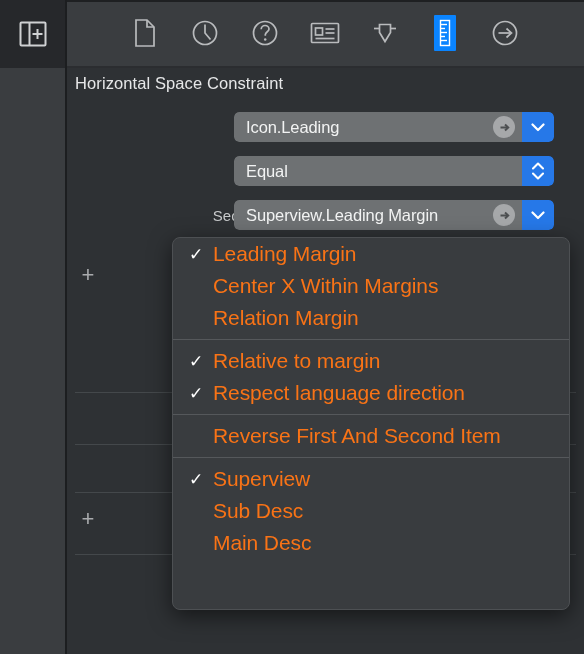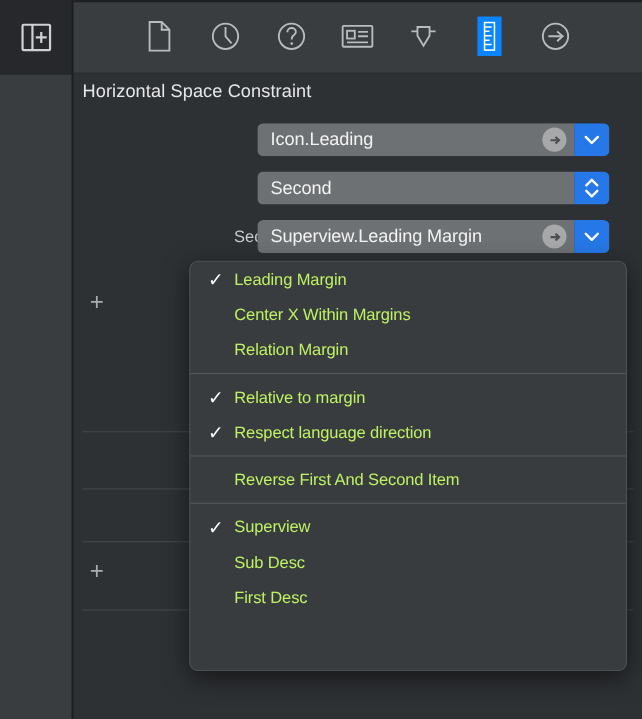--- a/index.html
+++ b/index.html
@@ -258,7 +258,7 @@
       <div class="row-label">Relation</div>
       <div class="field">
         <div class="field-body">
-          <span class="field-text">Second</span>
+          <span class="field-text">Equal</span>
         </div>
         <div class="field-button">
           <svg width="14" height="20" viewBox="0 0 14 20">

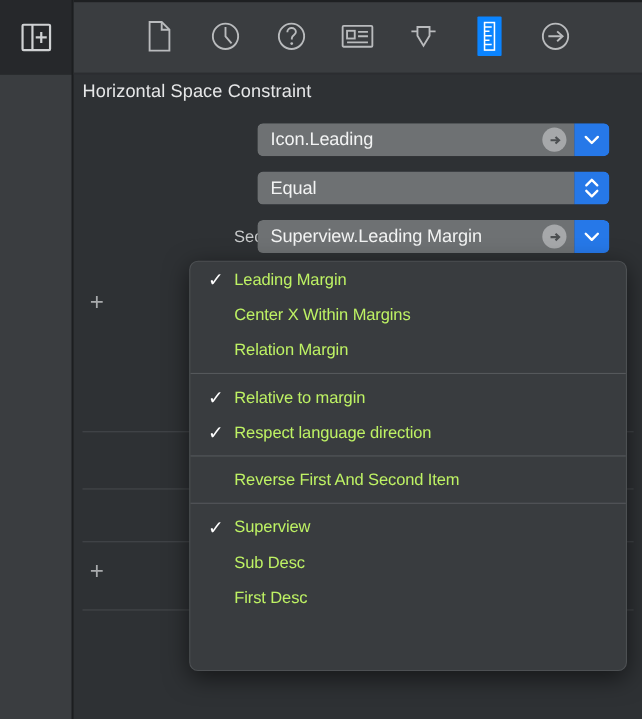--- a/index.html
+++ b/index.html
@@ -135,7 +135,7 @@
     display:flex; align-items:center;
   }
   .menu-label {
-    font-size:15px; color:#bef264; white-space:nowrap;
+    font-size:21px; color:#f97316; white-space:nowrap;
     letter-spacing:-0.1px;
   }
   .menu-sep {

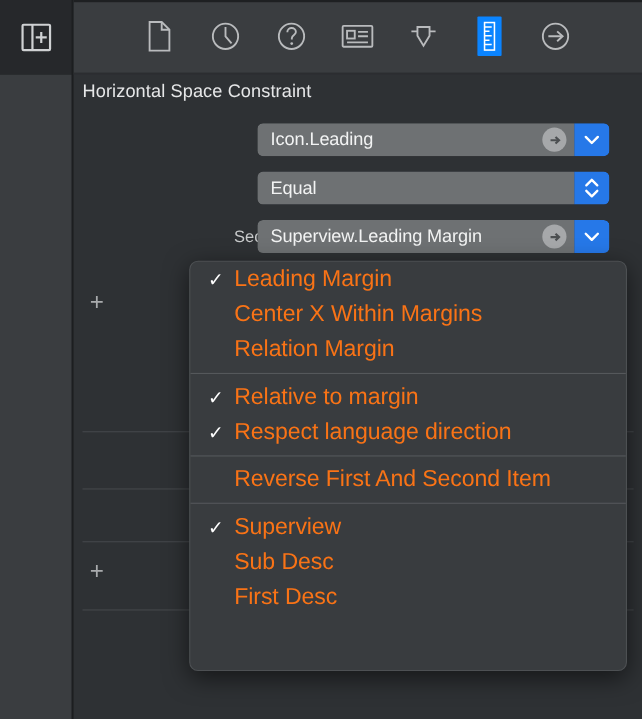--- a/index.html
+++ b/index.html
@@ -367,7 +367,7 @@
       </div>
       <div class="menu-item">
         <span class="menu-check"></span>
-        <span class="menu-label">First Desc</span>
+        <span class="menu-label">Main Desc</span>
       </div>
     </div>
 

